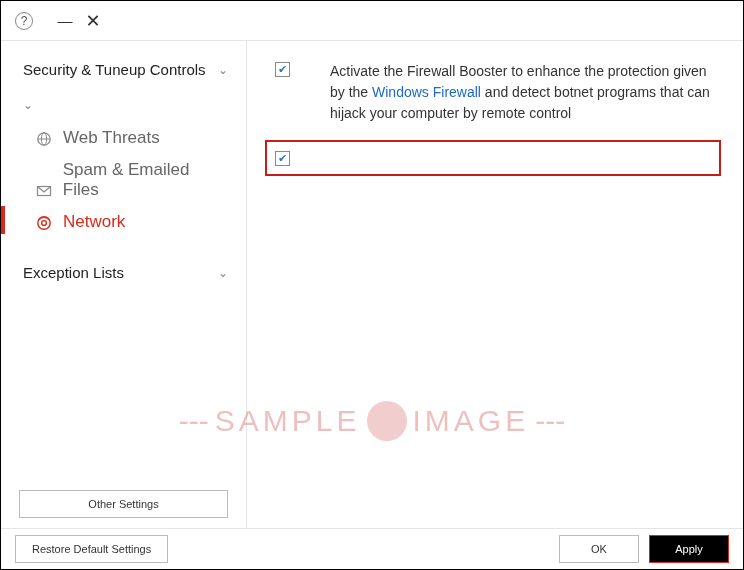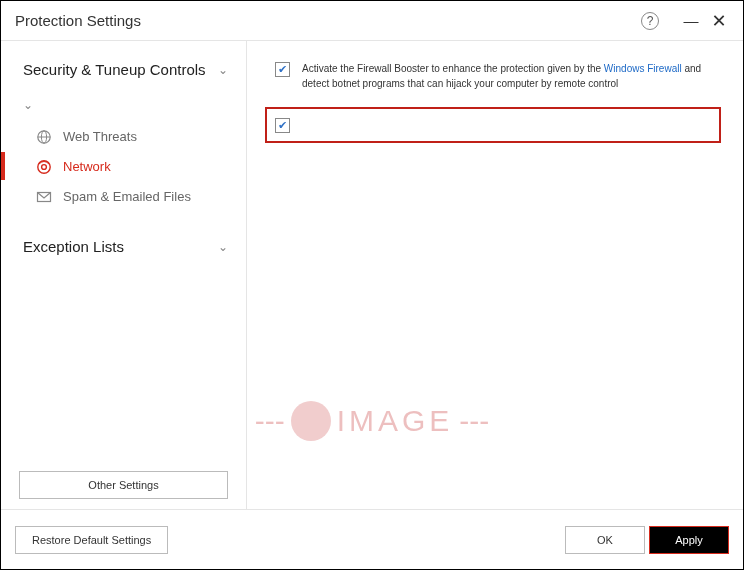--- a/index.html
+++ b/index.html
@@ -118,7 +118,6 @@
 <body>
 
 <div class="titlebar">
-  <div class="title">Protection Settings</div>
   <div class="help-icon">?</div>
   <div class="min">—</div>
   <div class="close">✕</div>

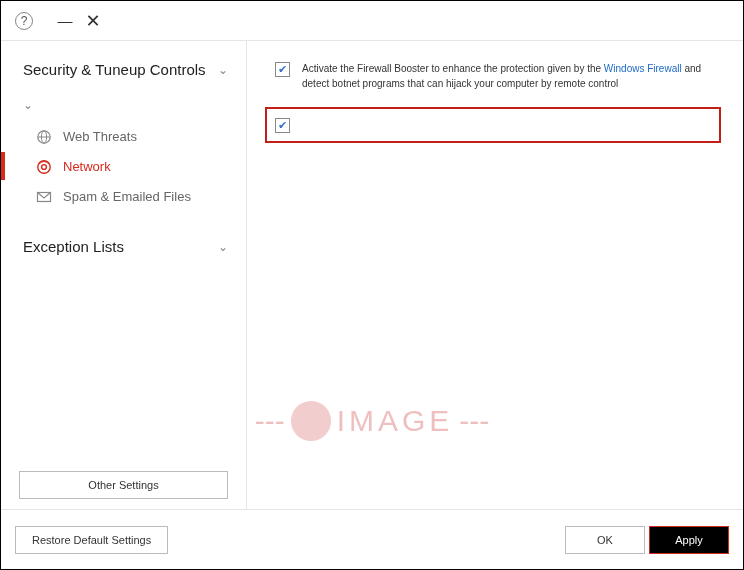--- a/index.html
+++ b/index.html
@@ -87,7 +87,7 @@
     display:flex; align-items:center; justify-content:center; font-size:11px; color:#3071C6;
     cursor:pointer;
   }
-  .opt-row .txt { font-size:10px; color:#333; line-height:1.5; }
+  .opt-row .txt { font-size:14px; color:#333; line-height:1.5;margin-left:28px; }
   .link { color:#1D69C6; cursor:pointer; }
   .highlighted { border:2px solid #C02018; padding:8px 8px; margin-left:-10px; margin-right:-4px; }
 

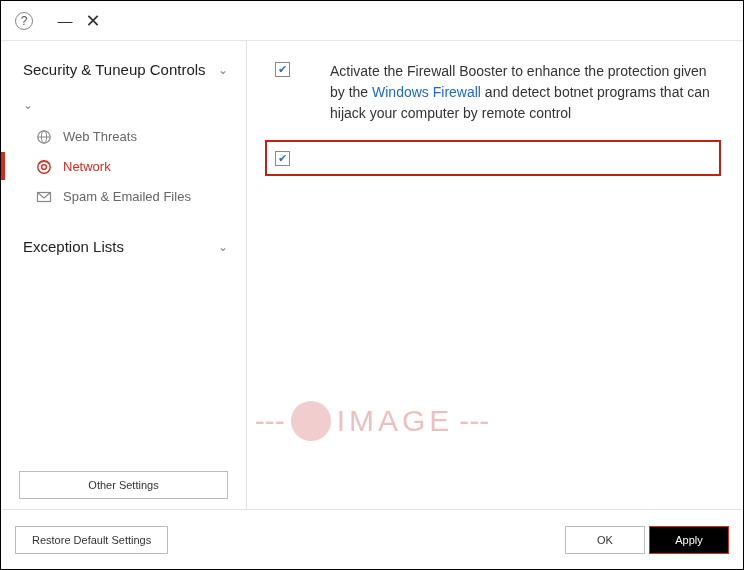--- a/index.html
+++ b/index.html
@@ -60,9 +60,9 @@
   }
   .section-header .lbl { line-height:1.25; }
   .subitem {
-    display:flex; align-items:center; gap:10px;
+    display:flex; align-items:flex-end; gap:10px;
     padding: 6px 18px 6px 34px;
-    font-size:13px; color:#666; cursor:pointer;
+    font-size:17px; color:#666; cursor:pointer;
   }
   .subitem .ico { width:18px; height:18px; display:flex; align-items:center; justify-content:center; color:#888; }
   .subitem.active { color:#D62A1C; }

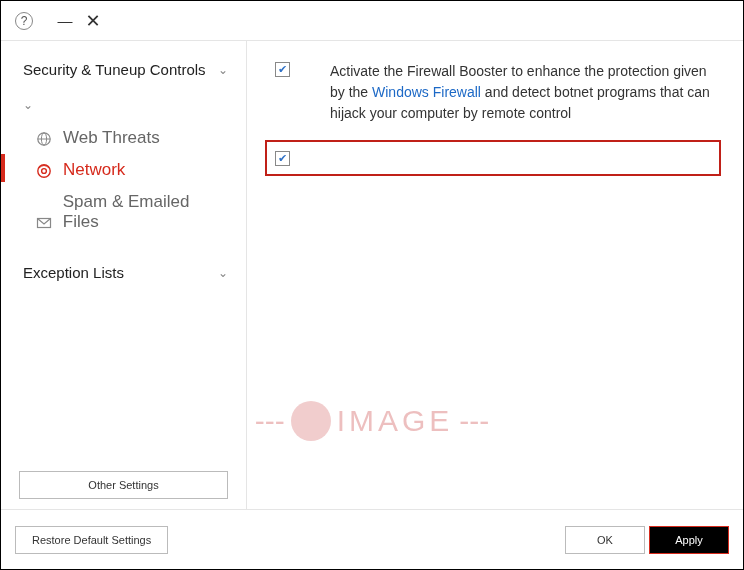--- a/index.html
+++ b/index.html
@@ -148,6 +148,15 @@
         </span>
         <span>Web Threats</span>
       </div>
+      <div class="subitem">
+        <span class="ico">
+          <svg width="16" height="16" viewBox="0 0 16 16">
+              <rect x="1.5" y="3.5" width="13" height="9" fill="none" stroke="currentColor" stroke-width="1.2"></rect>
+              <path d="M1.5 3.5 L8 9 L14.5 3.5" fill="none" stroke="currentColor" stroke-width="1.2"></path>
+            </svg>
+        </span>
+        <span>Spam &amp; Emailed Files</span>
+      </div>
       <div class="subitem active" style="position:relative;">
         <div class="active-bar" style="top:0;"></div>
         <span class="ico">
@@ -159,15 +168,6 @@
         </span>
         <span>Network</span>
       </div>
-      <div class="subitem">
-        <span class="ico">
-          <svg width="16" height="16" viewBox="0 0 16 16">
-              <rect x="1.5" y="3.5" width="13" height="9" fill="none" stroke="currentColor" stroke-width="1.2"></rect>
-              <path d="M1.5 3.5 L8 9 L14.5 3.5" fill="none" stroke="currentColor" stroke-width="1.2"></path>
-            </svg>
-        </span>
-        <span>Spam &amp; Emailed Files</span>
-      </div>
     </div>
 
     <div style="height:10px"></div>

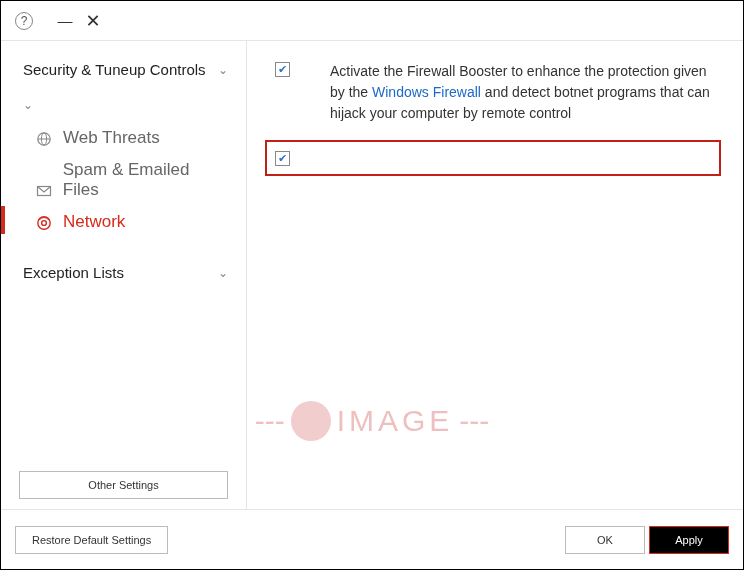--- a/index.html
+++ b/index.html
@@ -200,6 +200,7 @@
 
 <div class="watermark">
   <span class="dash">---</span>
+  <span>SAMPLE</span>
   <span class="orb"></span>
   <span>IMAGE</span>
   <span class="dash">---</span>

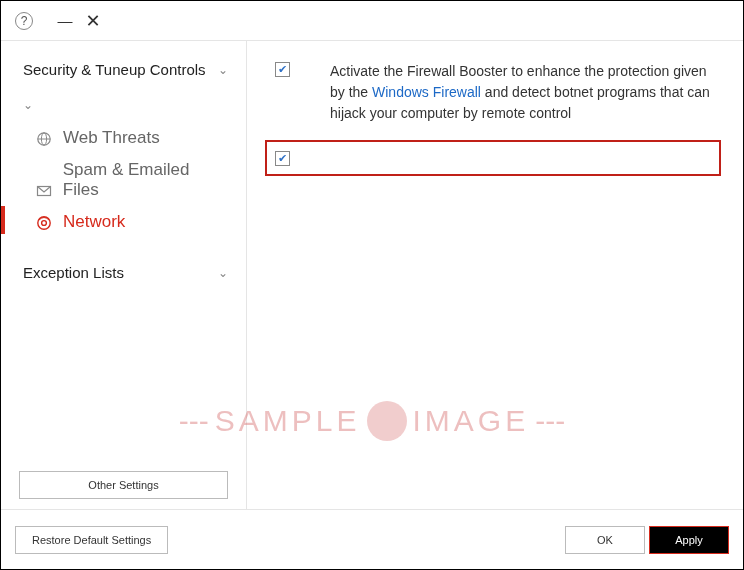--- a/index.html
+++ b/index.html
@@ -93,8 +93,8 @@
 
   
   .footer {
-    height:60px; border-top:1px solid #e5e5e5;
-    display:flex; align-items:center; padding:0 14px; gap:4px;
+    height:41px; border-top:1px solid #e5e5e5;
+    display:flex; align-items:center; padding:0 14px; gap:10px;
   }
   .footer .spacer { flex:1; }
   .footer .btn { width:80px; }

